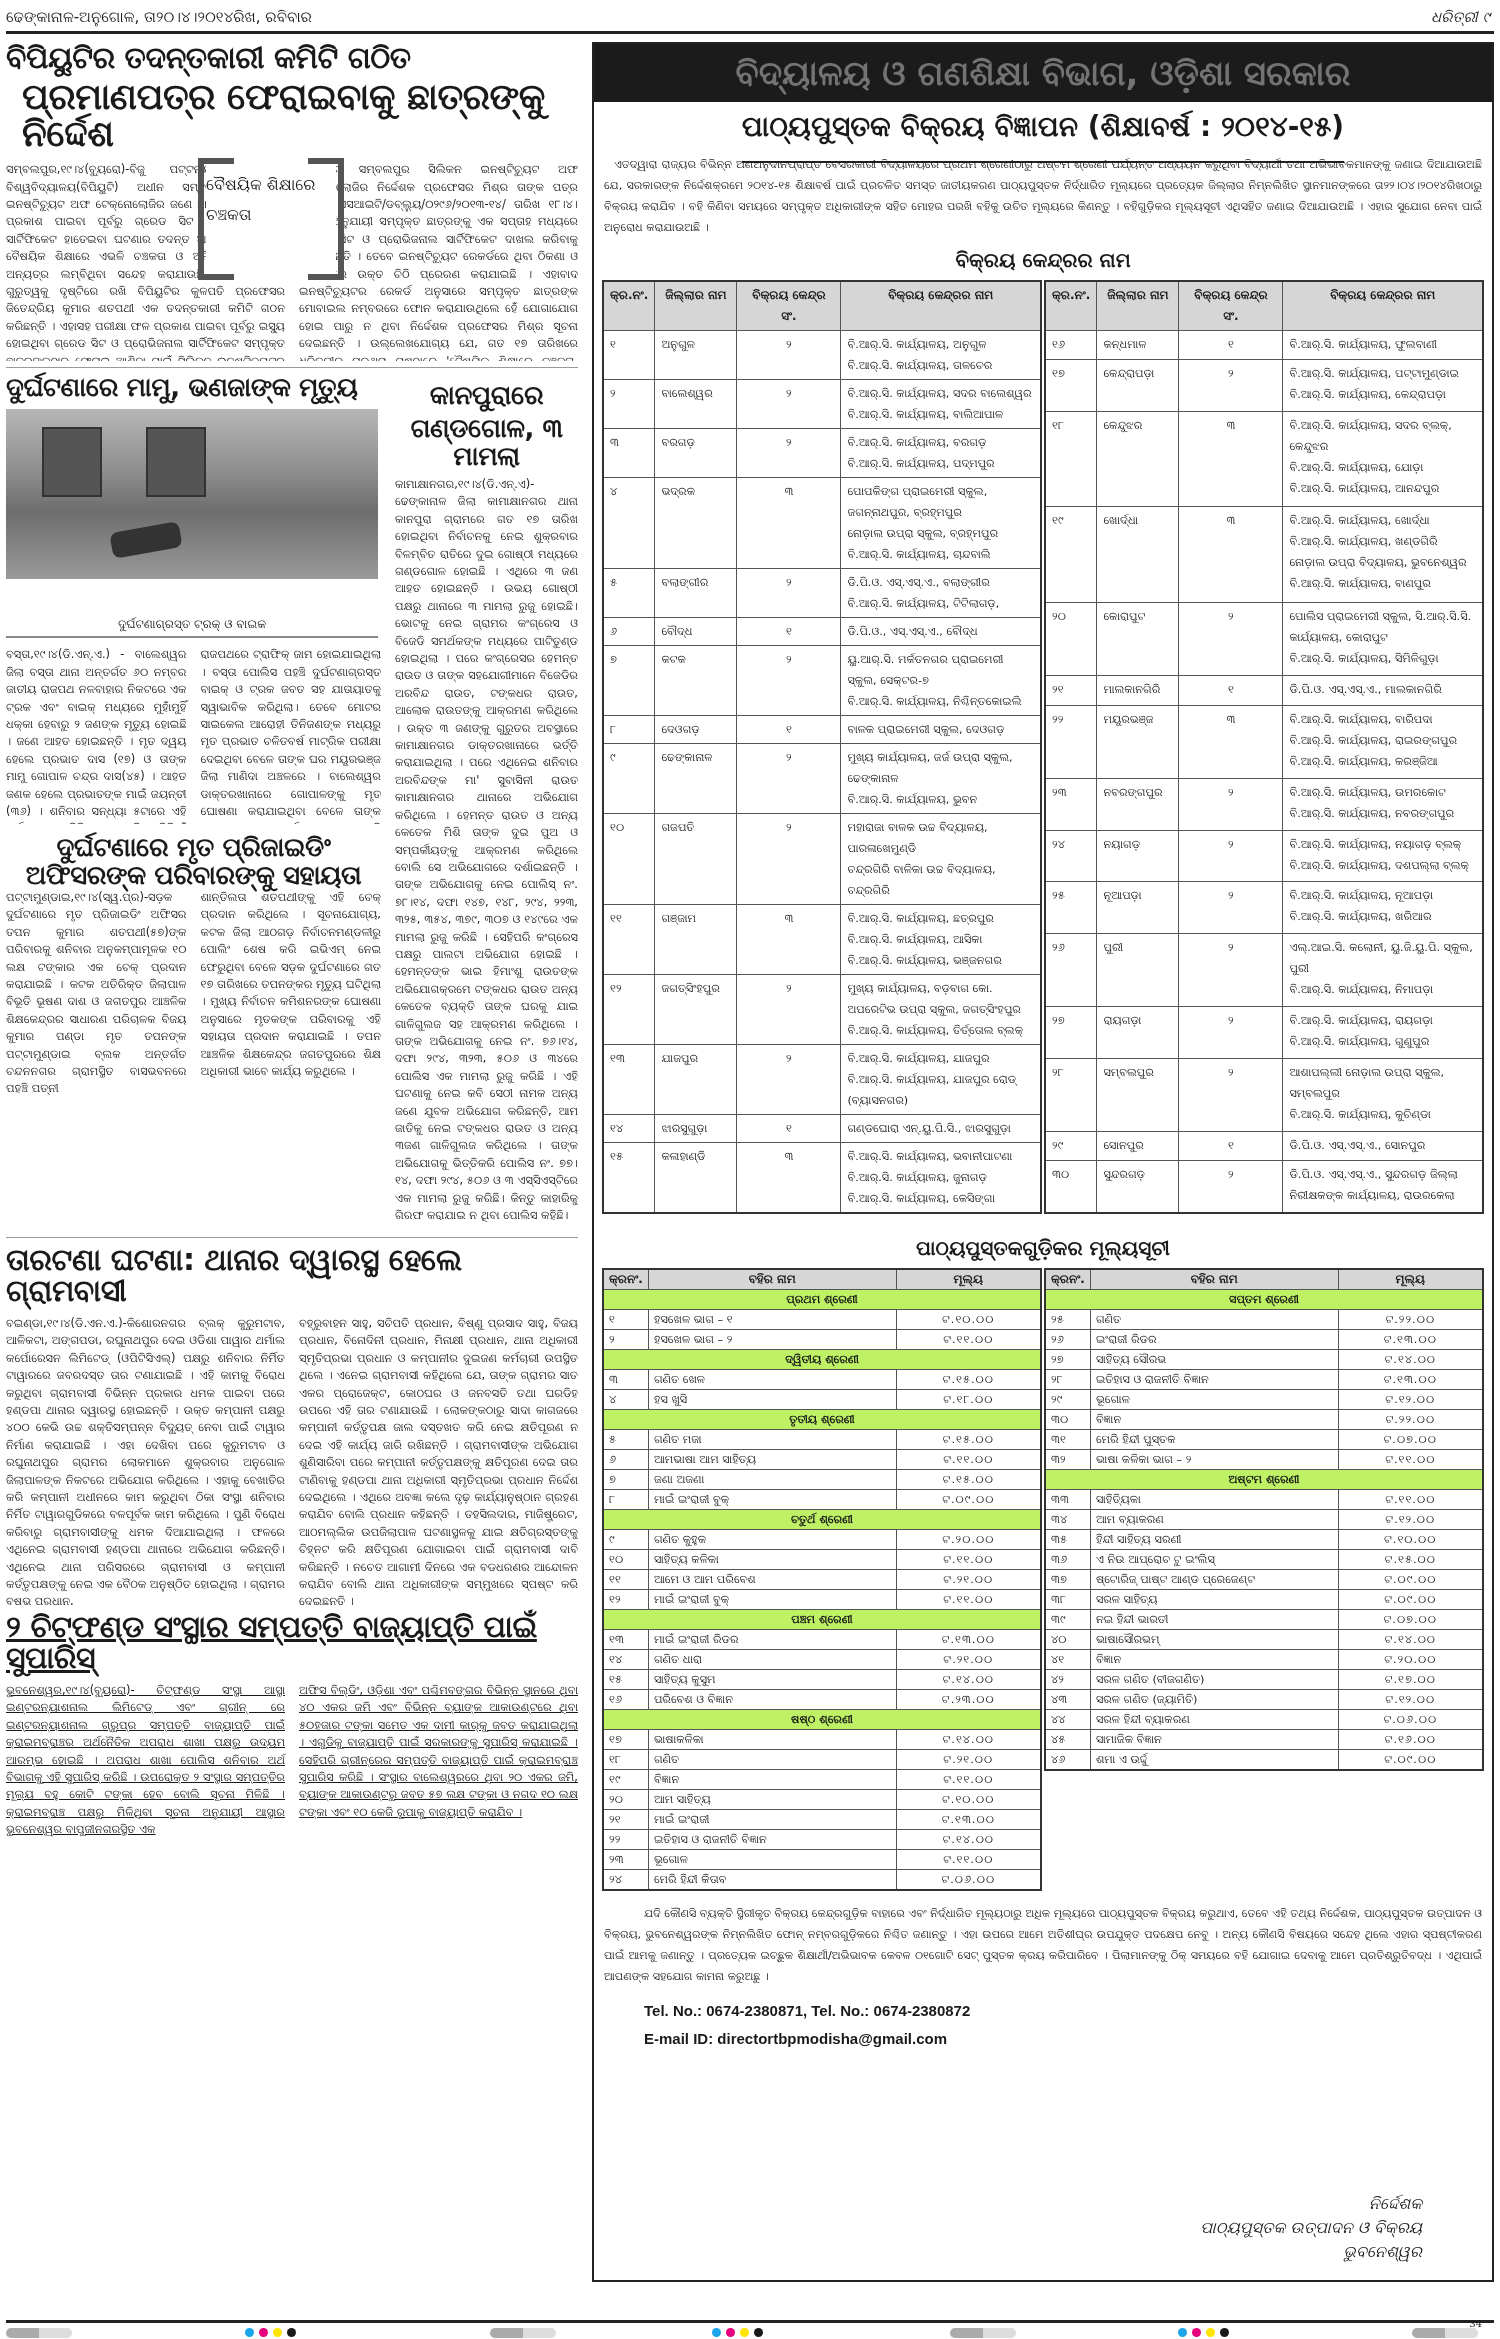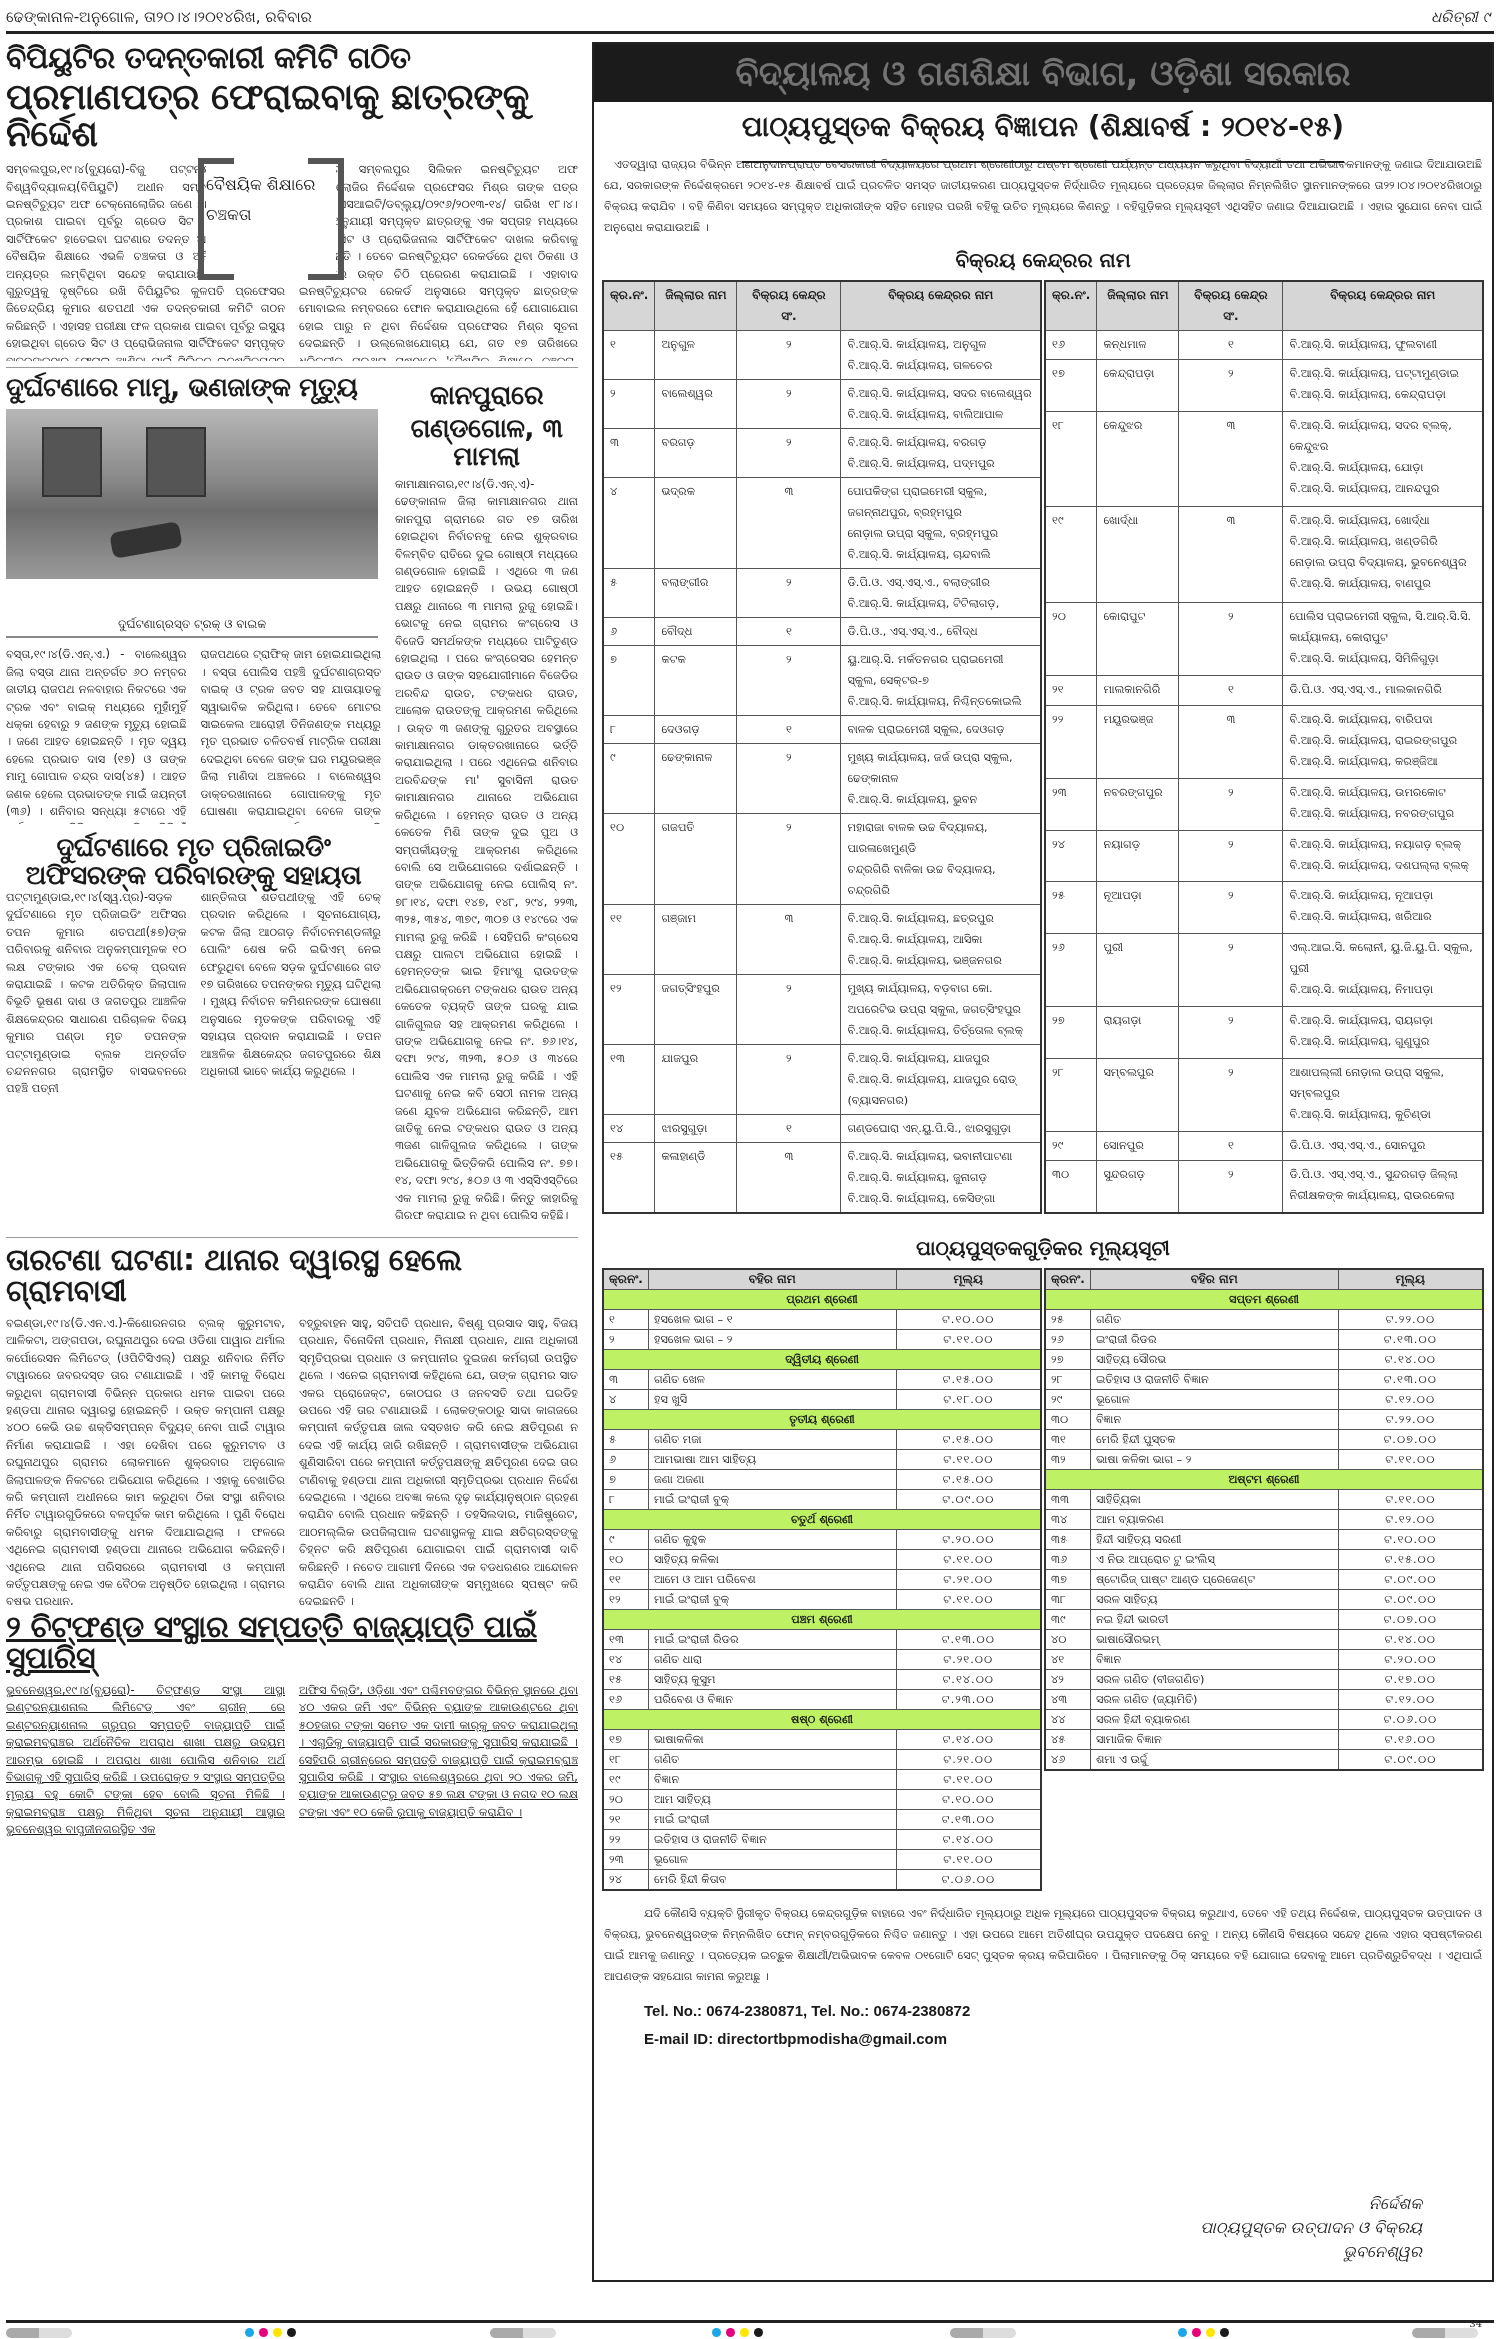--- a/index.html
+++ b/index.html
@@ -14,7 +14,7 @@
   
   .left { position: absolute; left: 6px; top: 42px; width: 572px; }
   .headline { font-weight: bold; line-height: 1.05; letter-spacing: -0.5px; }
-  .h-xl { font-size: 36px; }
+  .h-xl { font-size: 36px; margin-left: 16px; }
   .h-lg { font-size: 30px; }
   .h-md { font-size: 26px; }
   .body-text { font-size: 11.4px; line-height: 17.4px; text-align: justify; }

